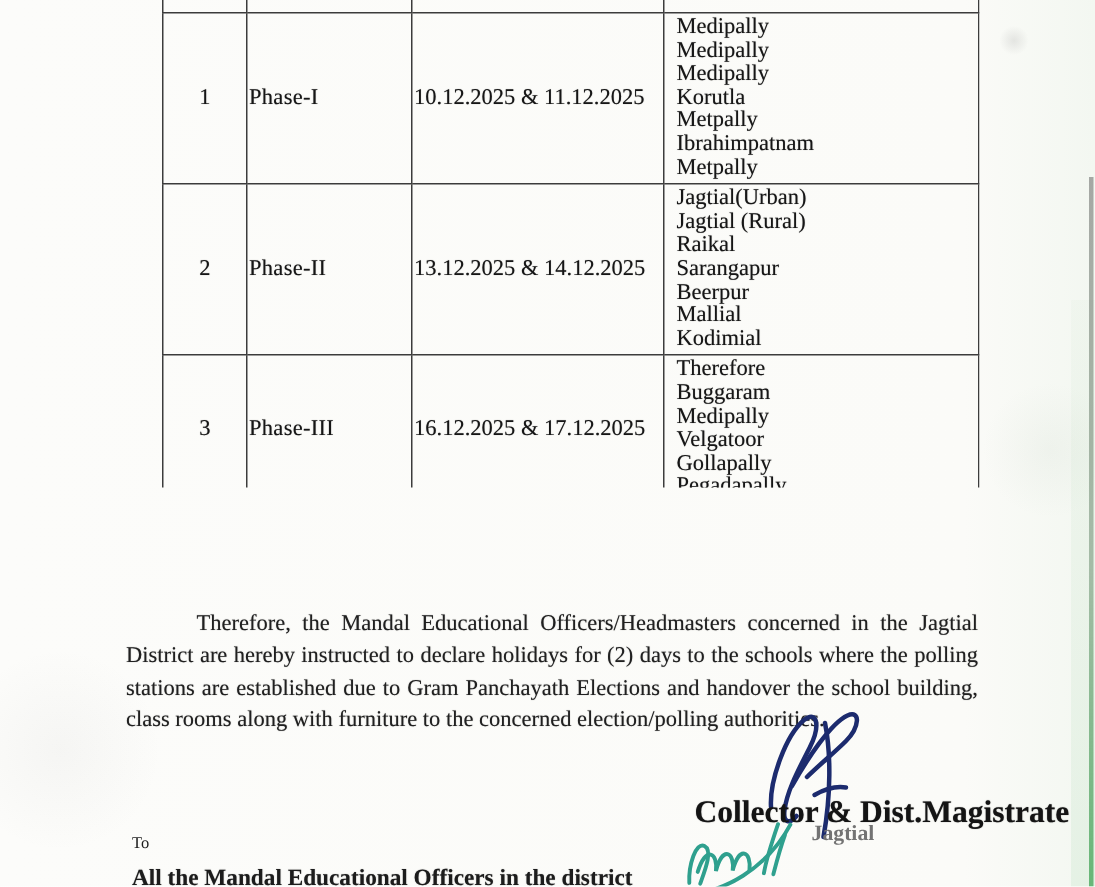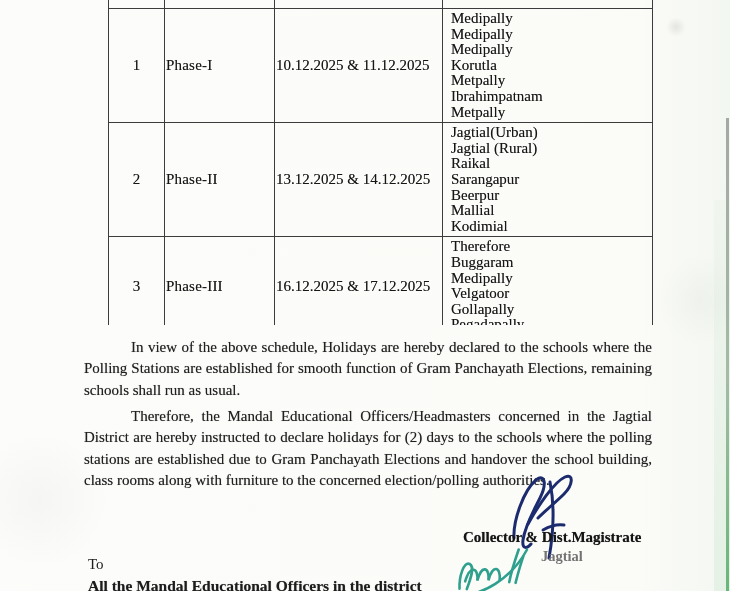--- a/index.html
+++ b/index.html
@@ -117,7 +117,6 @@
       </table>
   </div>
 
-  <p class="para para1">In view of the above schedule, Holidays are hereby declared to the schools where the Polling Stations are established for smooth function of Gram Panchayath Elections, remaining schools shall run as usual.</p>
   <p class="para para2">Therefore, the Mandal Educational Officers/Headmasters concerned in the Jagtial District are hereby instructed to declare holidays for (2) days to the schools where the polling stations are established due to Gram Panchayath Elections and handover the school building, class rooms along with furniture to the concerned election/polling authorities.</p>
 
   <svg class="sig-ink" width="92" height="96" viewBox="0 0 92 96">

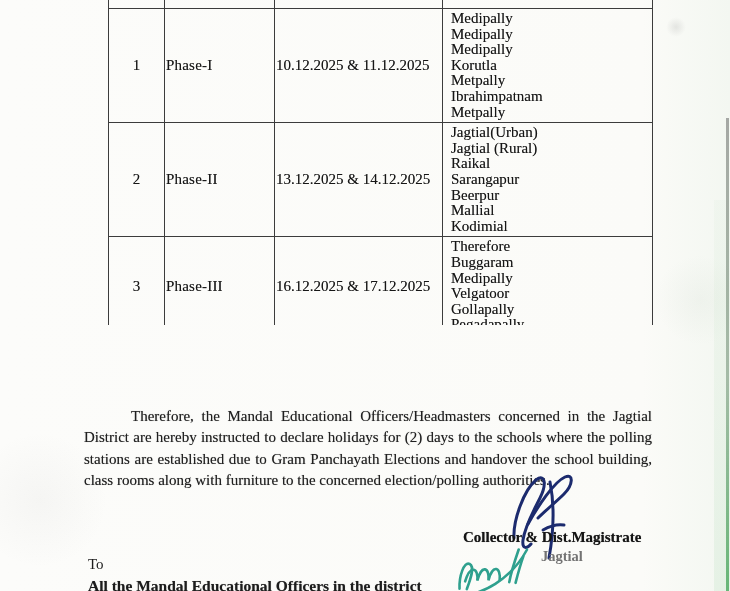--- a/index.html
+++ b/index.html
@@ -38,7 +38,7 @@
   .para1{top:337px;text-indent:47px;}
   .para2{top:406px;text-indent:47px;font-weight:500;}
   
-  .sig-title{position:absolute;left:463px;top:529px;font-weight:bold;font-size:15px;color:#141414;
+  .sig-title{position:absolute;left:463px;top:529px;font-weight:bold;font-size:21px;color:#141414;
     text-shadow:0 0 0.7px rgba(20,20,20,0.6);white-space:nowrap;}
   .sig-place{position:absolute;left:541px;top:548px;font-size:14.5px;font-weight:600;color:#737373;white-space:nowrap;}
   .sig-ink{position:absolute;left:498px;top:468px;}

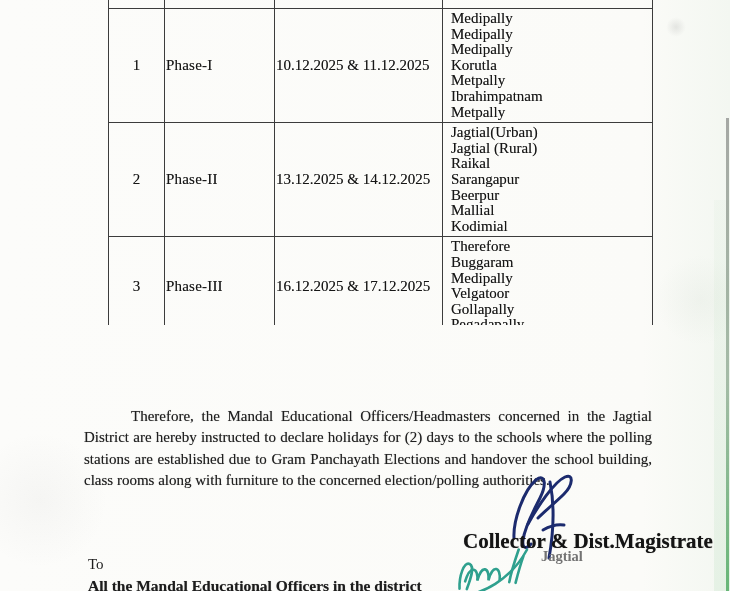--- a/index.html
+++ b/index.html
@@ -44,7 +44,7 @@
   .sig-ink{position:absolute;left:498px;top:468px;}
   .sig-scribble{position:absolute;left:450px;top:543px;transform:rotate(-12deg);}
   
-  .to-label{position:absolute;left:88px;top:556px;font-size:15px;color:#1c1c1c;}
+  .to-label{position:absolute;left:88px;top:556px;font-size:11px;color:#1c1c1c;}
   .to-line{position:absolute;left:88px;top:577px;font-size:15.5px;font-weight:600;color:#1c1c1c;
     white-space:nowrap;text-shadow:0 0 0.7px rgba(40,40,40,0.5);}
   

